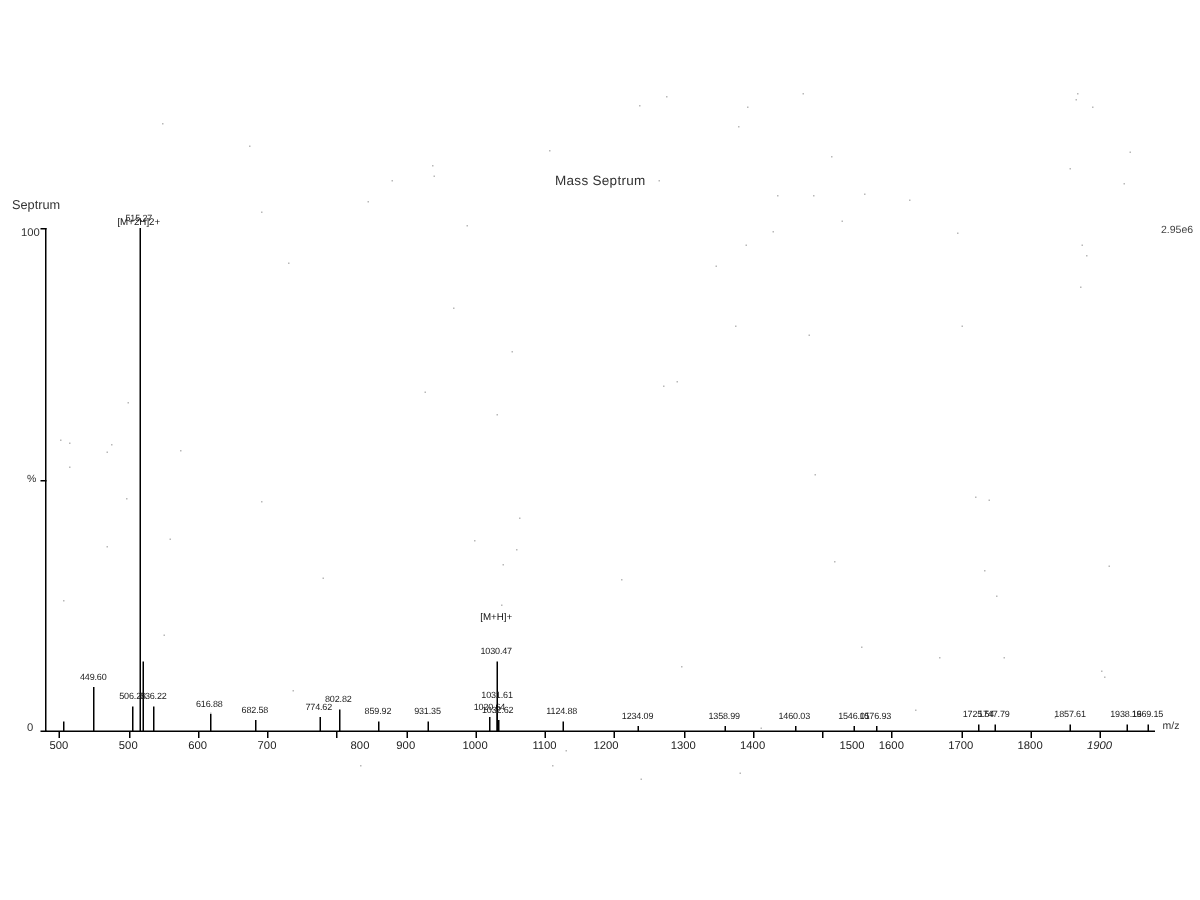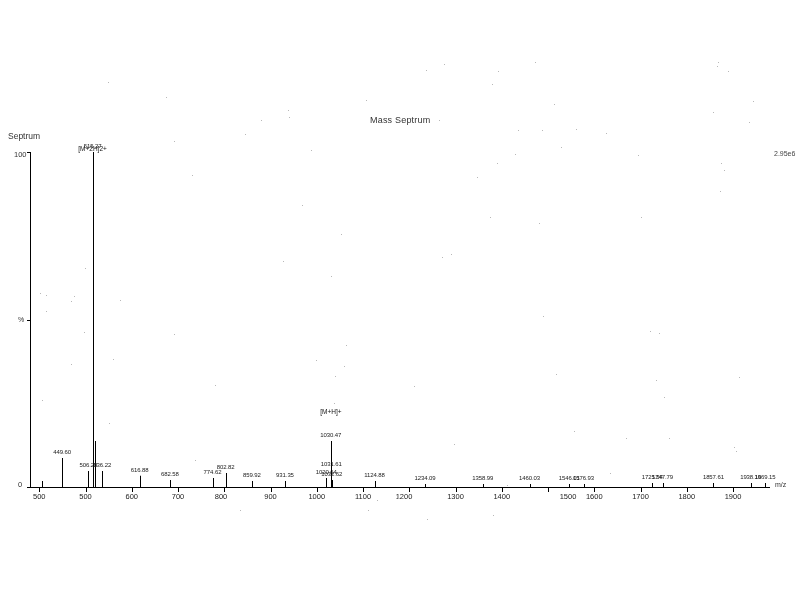--- a/index.html
+++ b/index.html
@@ -230,7 +230,7 @@
       <div class="tickmark" style="left: 178px;"></div>
       <div class="ticklabel" style="left: 178px;">700</div>
       <div class="tickmark" style="left: 224.25px;"></div>
-      <div class="ticklabel" style="left: 221px;">800</div>
+      <div class="ticklabel" style="left: 240px;">800</div>
       <div class="tickmark" style="left: 270.5px;"></div>
       <div class="ticklabel" style="left: 270.5px;">900</div>
       <div class="tickmark" style="left: 316.75px;"></div>

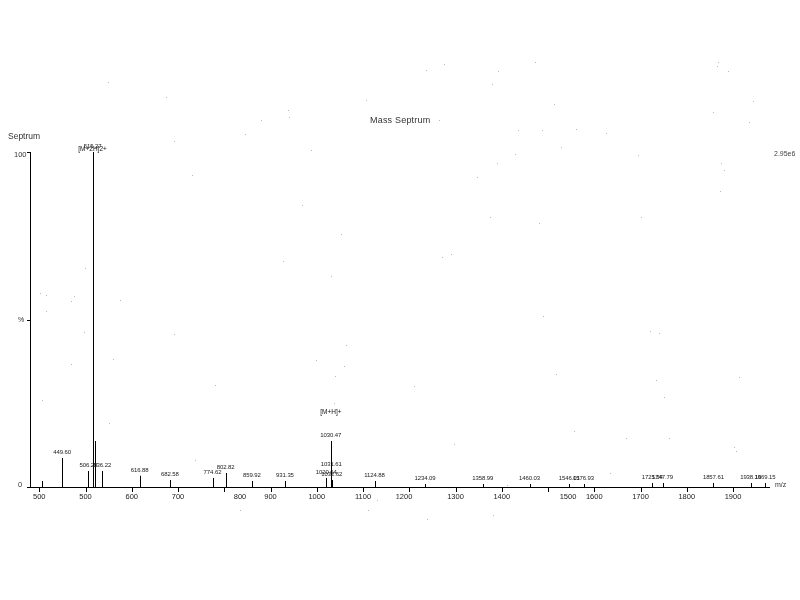--- a/index.html
+++ b/index.html
@@ -252,7 +252,7 @@
       <div class="tickmark" style="left: 686.75px;"></div>
       <div class="ticklabel" style="left: 686.75px;">1800</div>
       <div class="tickmark" style="left: 733px;"></div>
-      <div class="ticklabel" style="left: 733px;">1900</div>
+      <div class="ticklabel" style="left: 733px; font-style: italic;">1900</div>
     </div>
   <div id="specks">
       <div class="speck" style="left: 738.773px; top: 376.66px;"></div>

